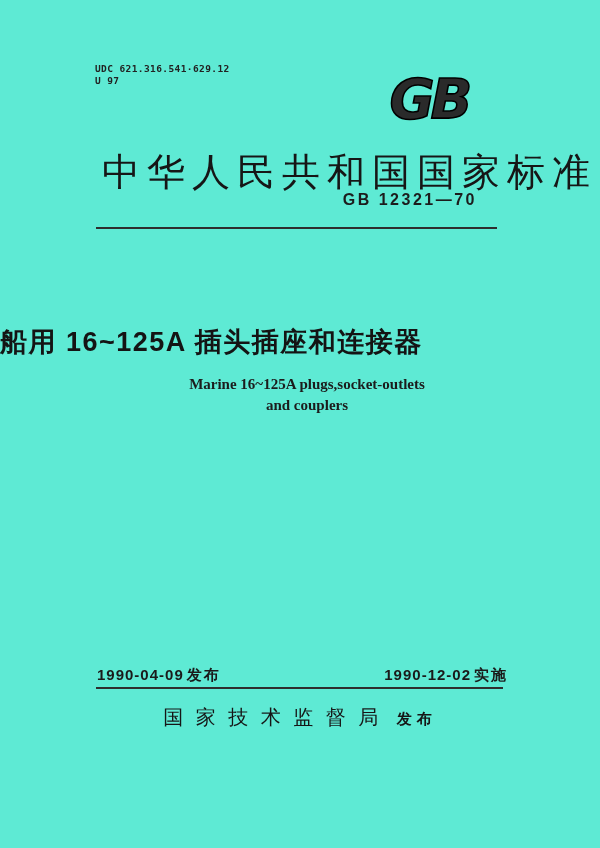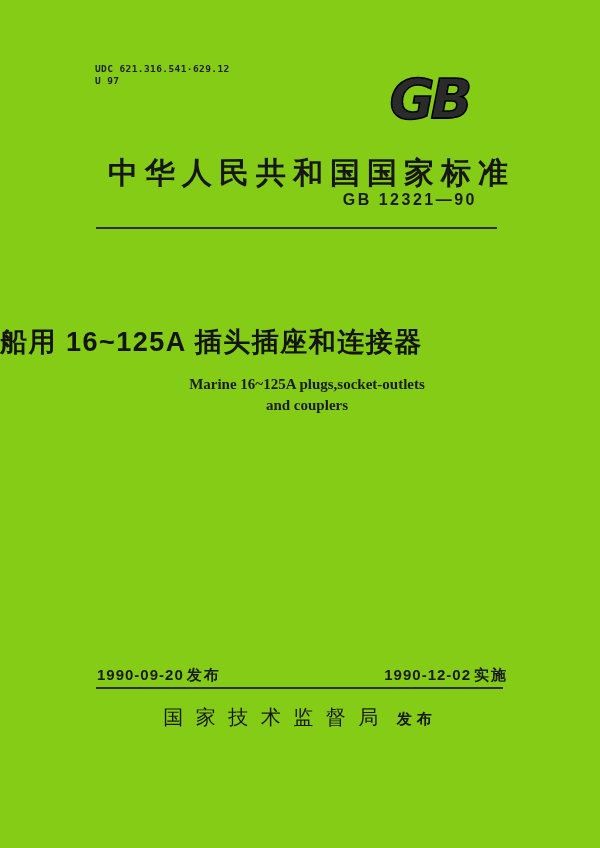--- a/index.html
+++ b/index.html
@@ -11,7 +11,7 @@
     position: relative;
     width: 600px;
     height: 848px;
-    background: #84cc16;
+    background: #5eead4;
     color: #1f1f1f;
     font-family: "Liberation Sans", "DejaVu Sans", sans-serif;
     overflow: hidden;

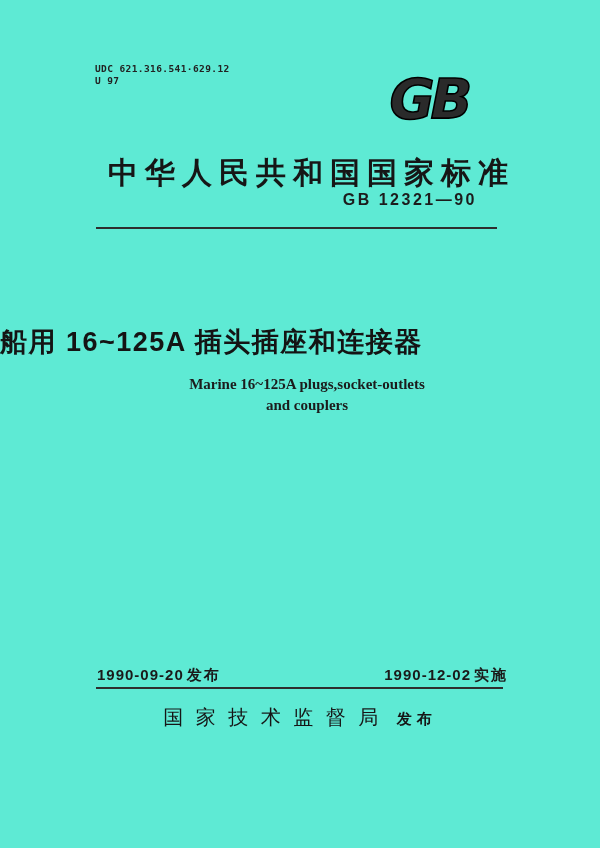--- a/index.html
+++ b/index.html
@@ -39,9 +39,9 @@
     position: absolute;
     left: 94px;
     top: 139px;
-    margin: 14px;
-    font-size: 30px;
-    font-weight: bold;
+    margin: 8px;
+    font-size: 38px;
+    font-weight: normal;
     letter-spacing: 7px;
     white-space: nowrap;
     color: #161616;

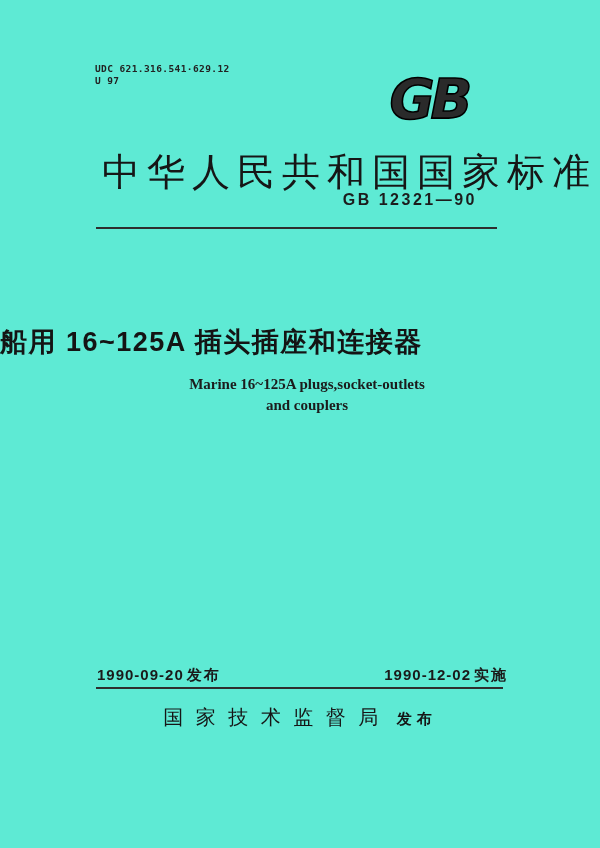--- a/index.html
+++ b/index.html
@@ -154,7 +154,7 @@
 
   <h1 class="header-title">中华人民共和国国家标准</h1>
 
-  <div class="std-number">GB 12321—90</div>
+  <div class="std-number">GB 12321—70</div>
 
   <div class="rule rule-top"></div>
 

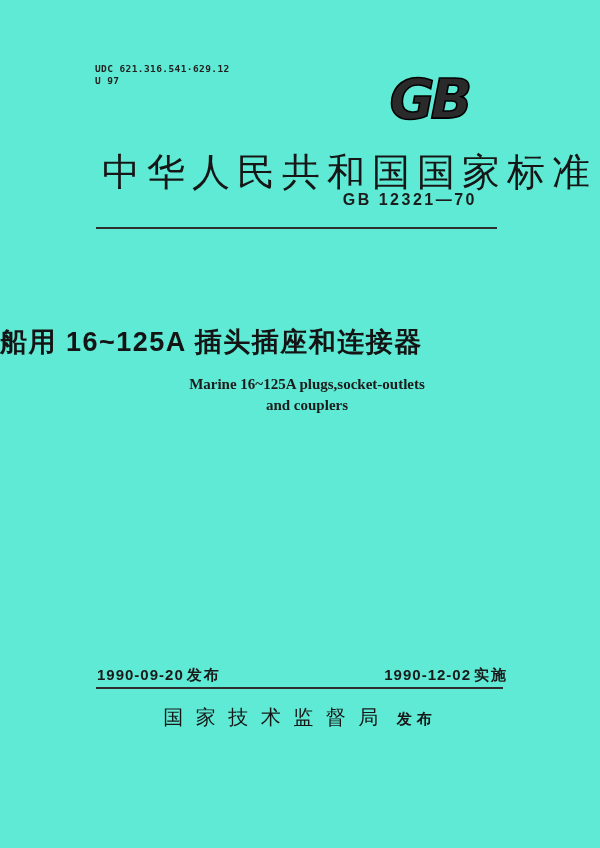--- a/index.html
+++ b/index.html
@@ -167,7 +167,7 @@
 
   <div class="dates-row">
     <div>
-      <span>1990-09-20</span><span class="date-label">发布</span>
+      <span>1990-04-09</span><span class="date-label">发布</span>
     </div>
     <div>
       <span>1990-12-02</span><span class="date-label">实施</span>

